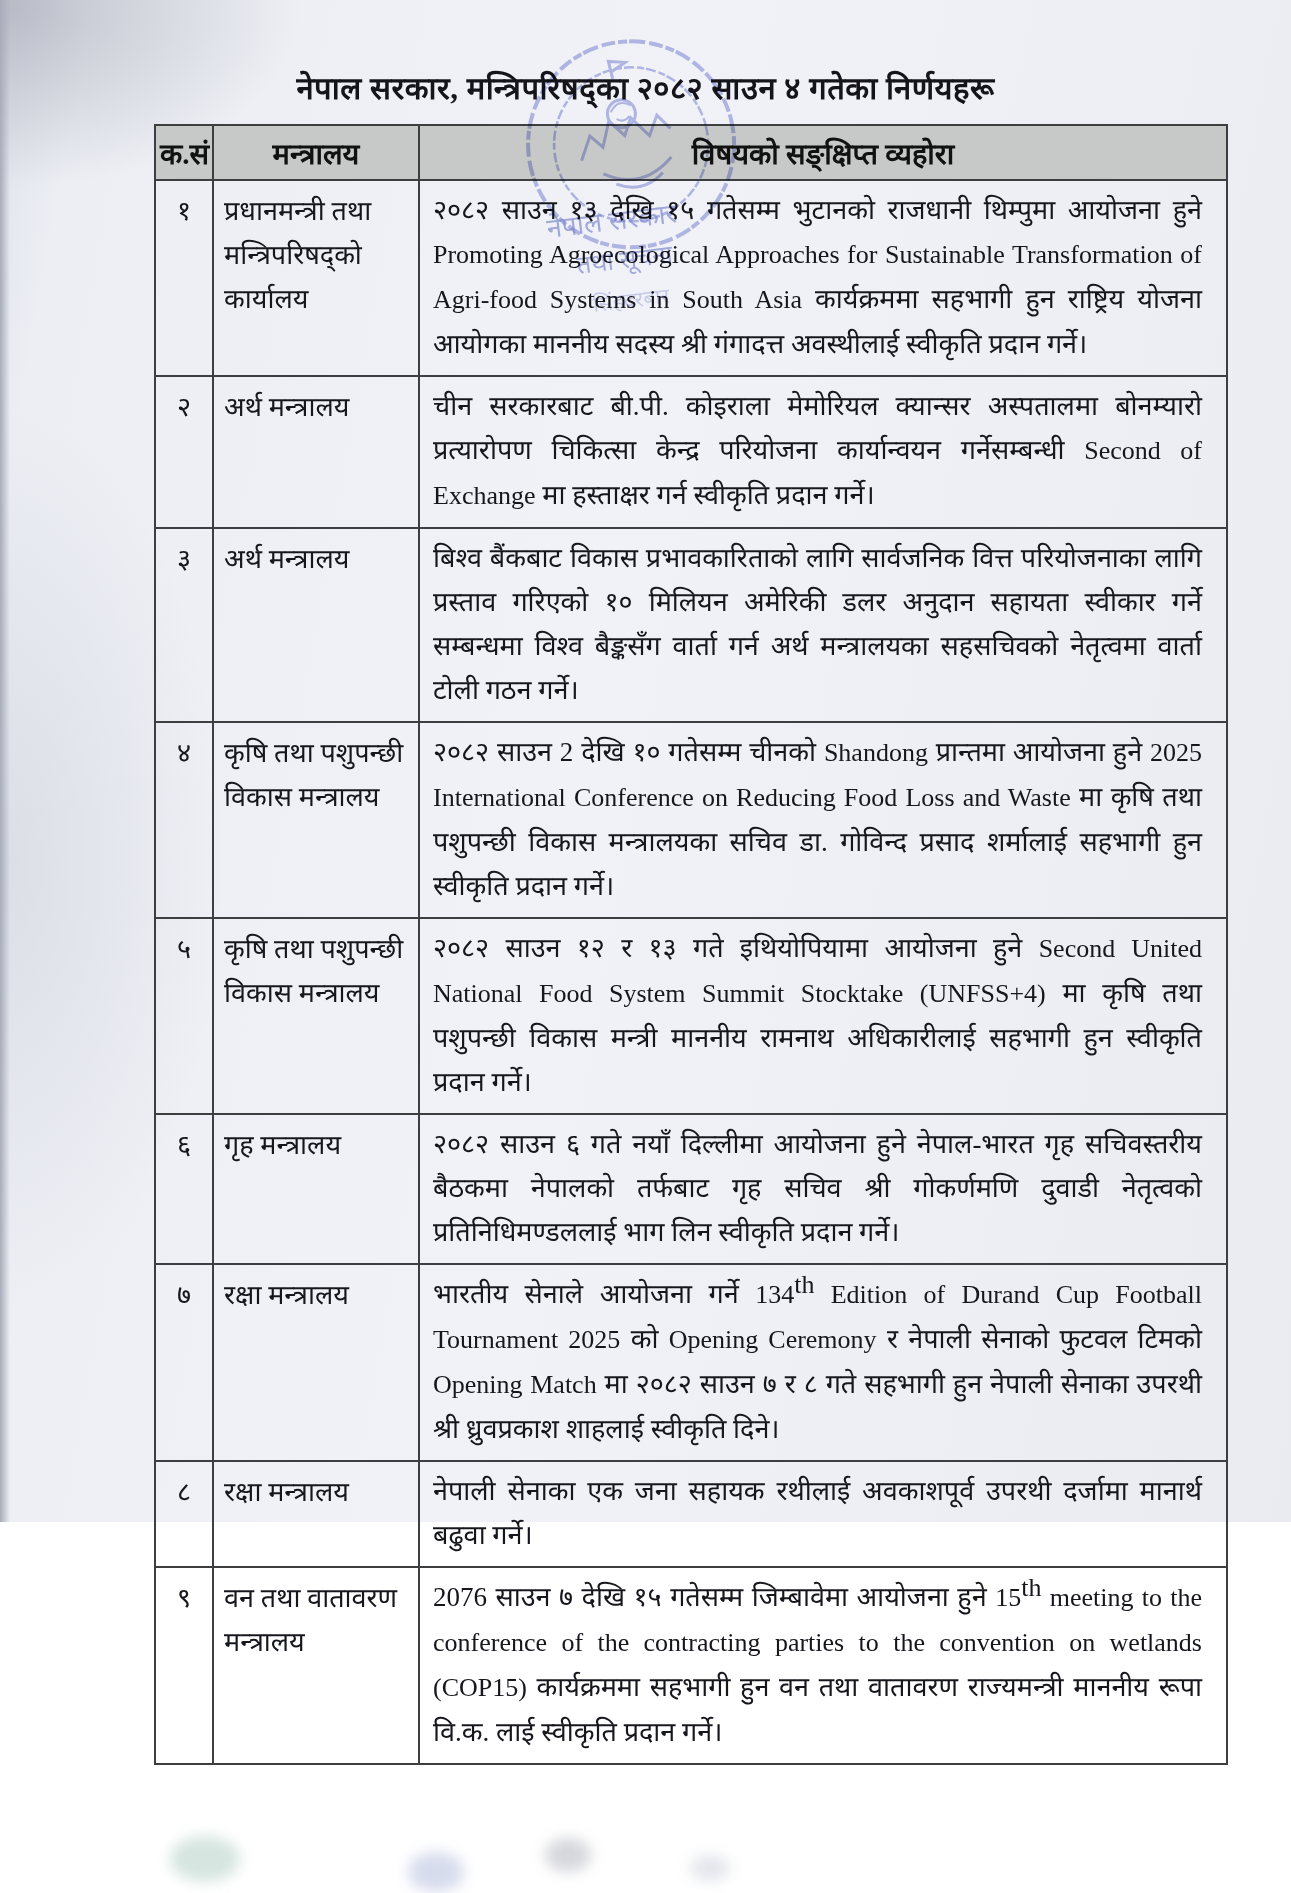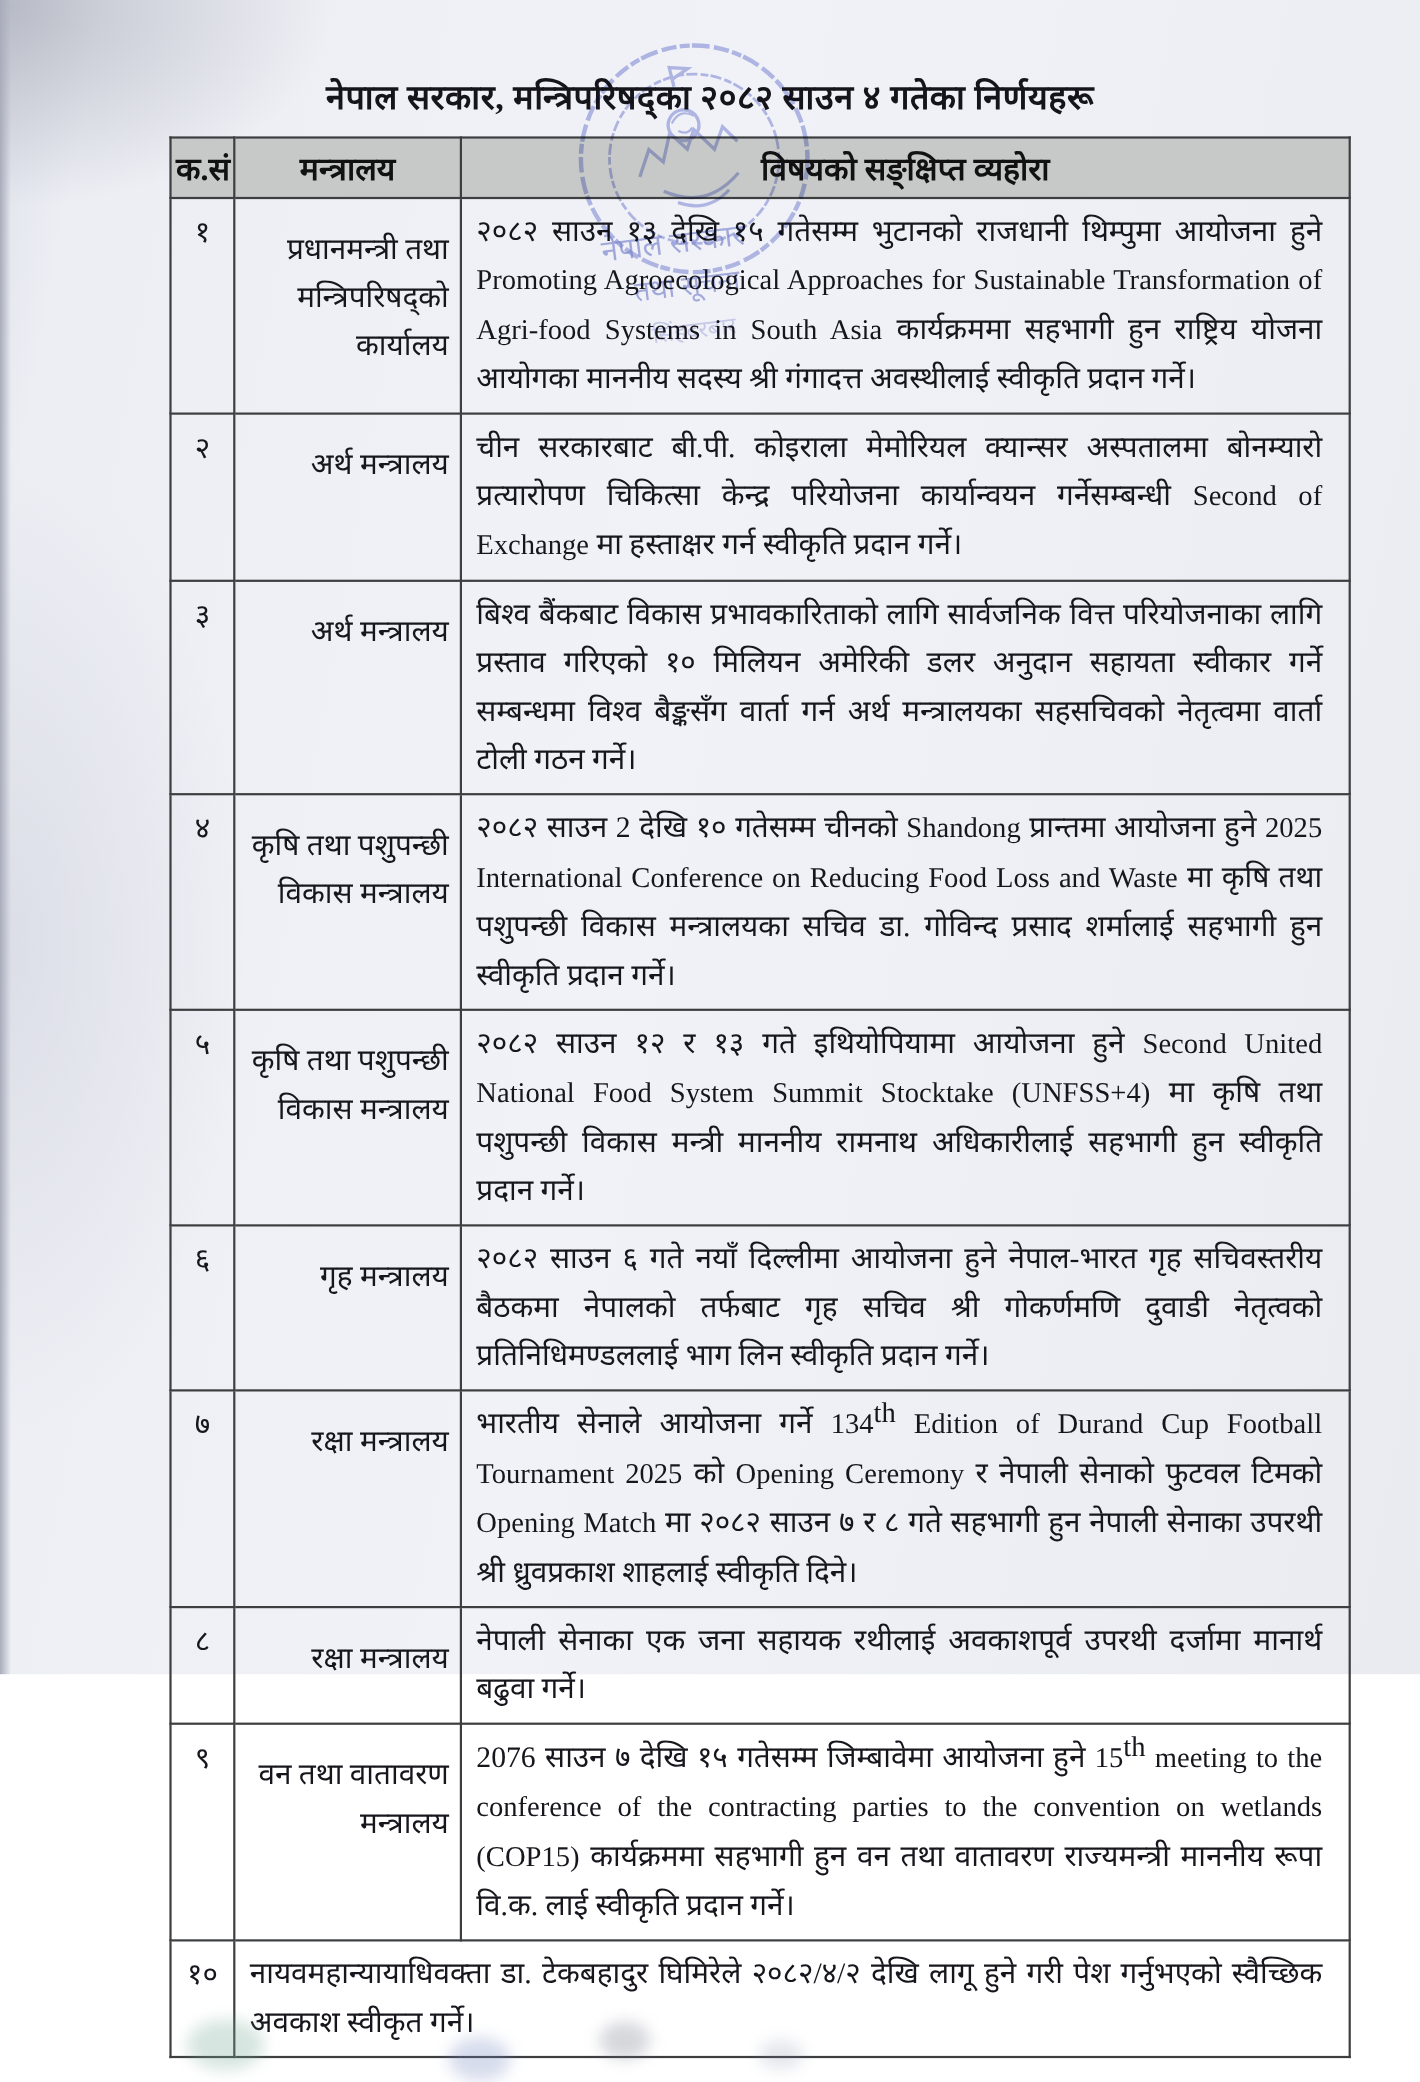--- a/index.html
+++ b/index.html
@@ -43,7 +43,7 @@
     font-size:27px;line-height:44px;
   }
   td.sn{text-align:center;padding:8px 2px 4px 2px;font-size:26px;}
-  td.ministry{text-align:right;padding:23px 10px;}
+  td.ministry{text-align:left;padding:8px 10px;}
   td.desc{text-align:justify;padding:7px 24px 9px 13px;}
   td.desc .latin{font-family:"Liberation Serif",serif;font-size:26px;}
   td.desc sup{font-size:16px;line-height:0;}

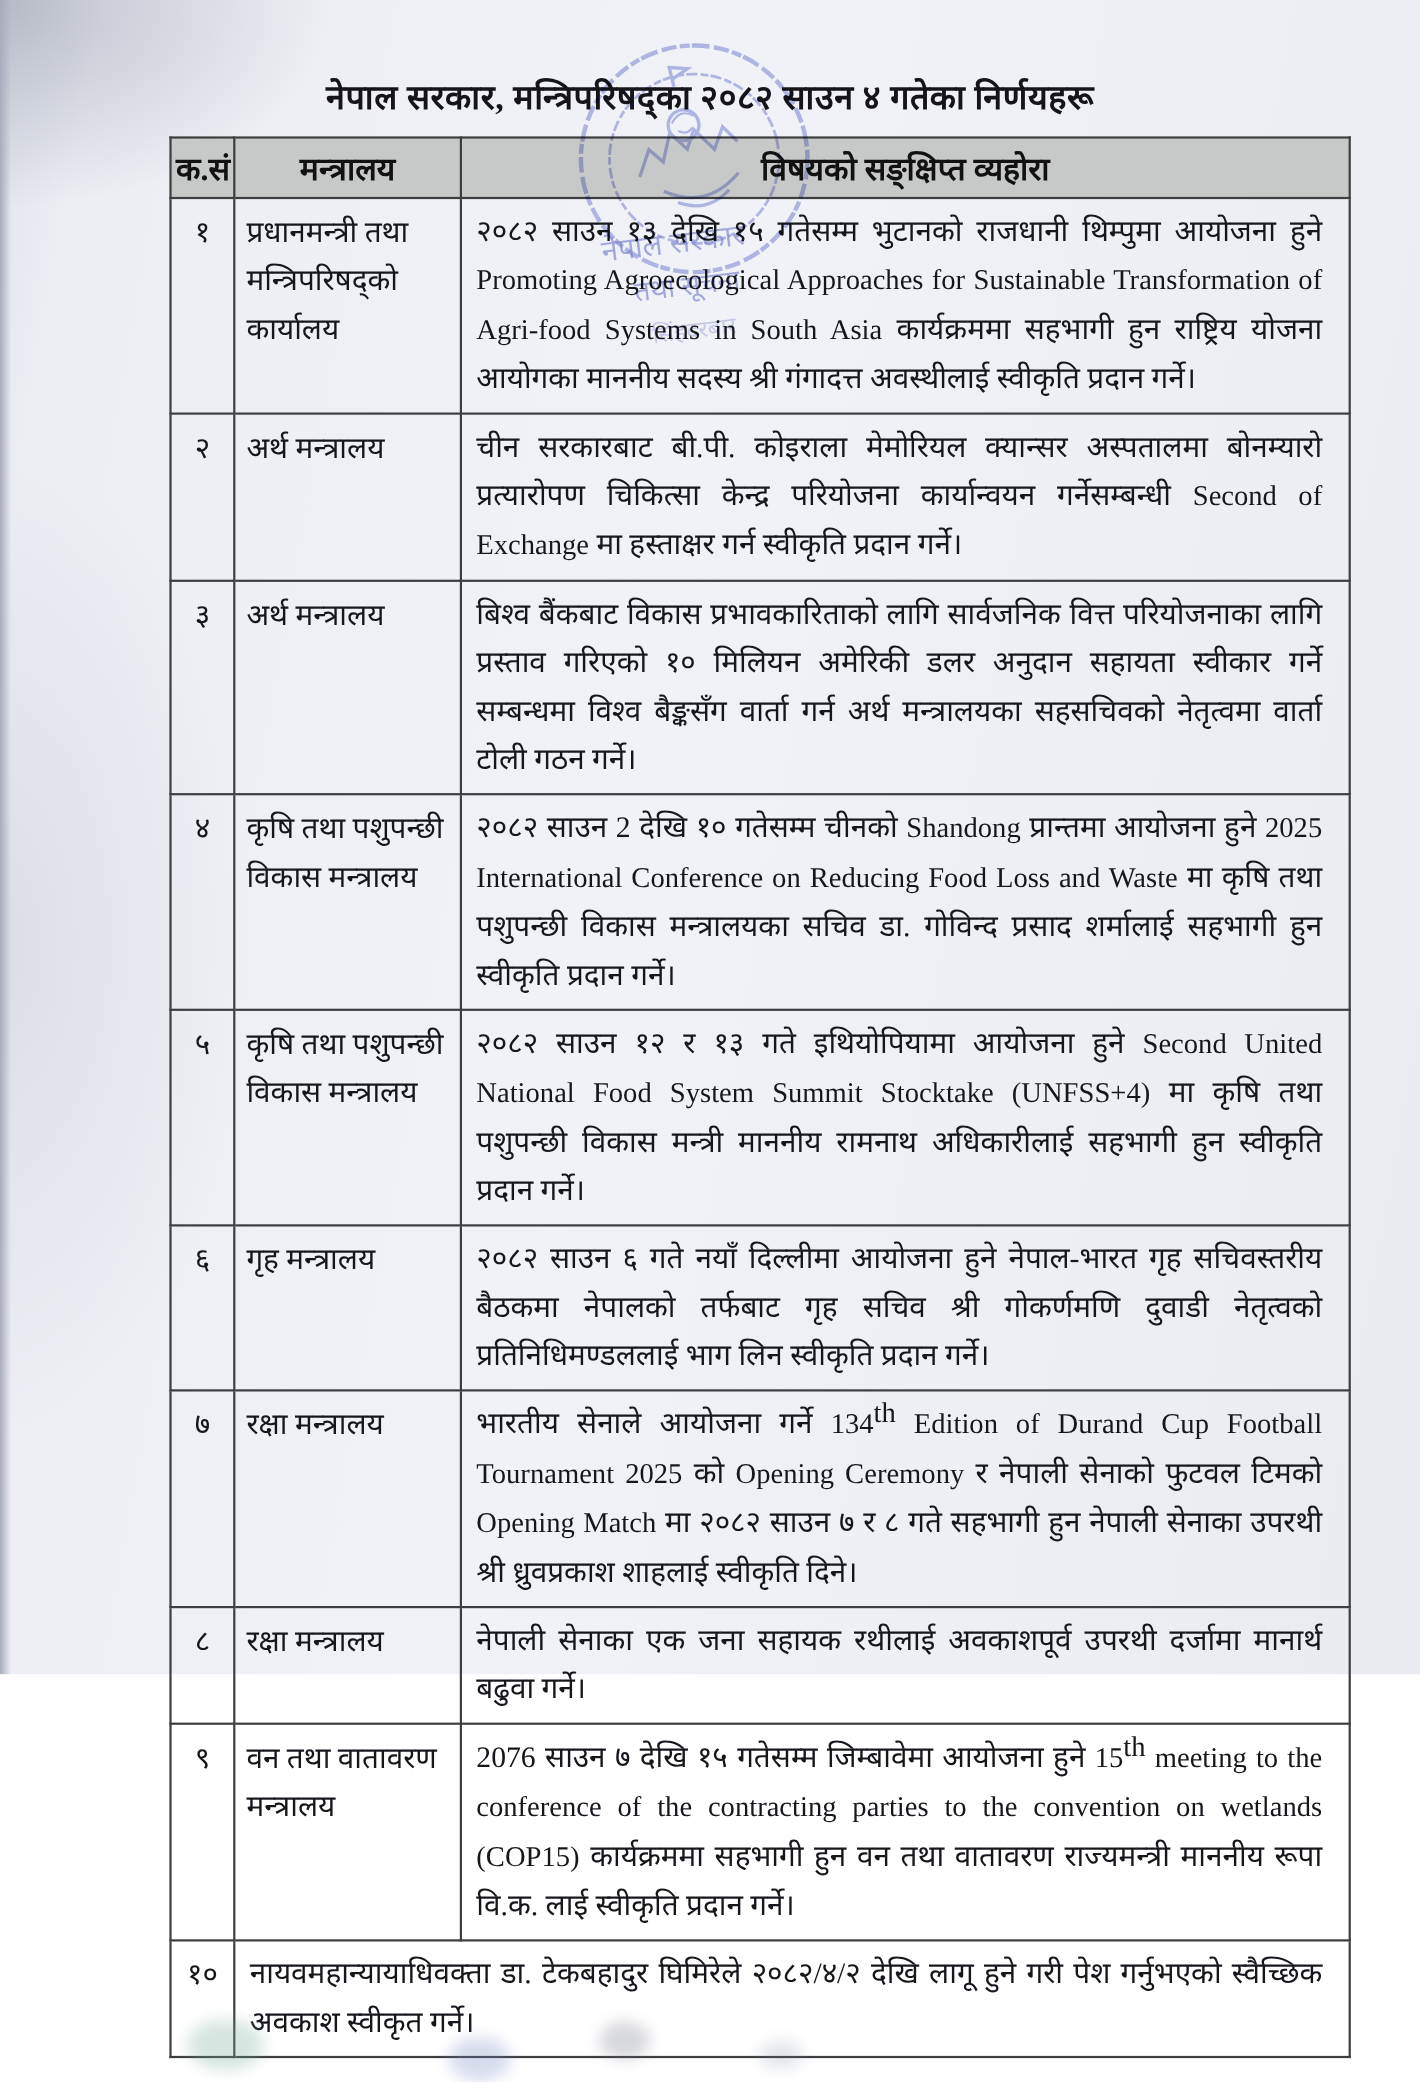--- a/index.html
+++ b/index.html
@@ -126,10 +126,6 @@
           <td class="ministry">वन तथा वातावरण मन्त्रालय</td>
           <td class="desc"><span>2076 साउन ७ देखि १५ गतेसम्म जिम्बावेमा आयोजना हुने </span><span class="latin">15</span><sup class="latin">th</sup><span class="latin"> meeting to the conference of the contracting parties to the convention on wetlands (COP15)</span><span> कार्यक्रममा सहभागी हुन वन तथा वातावरण राज्यमन्त्री माननीय रूपा वि.क. लाई स्वीकृति प्रदान गर्ने।</span></td>
         </tr>
-        <tr>
-          <td class="sn">१०</td>
-          <td colspan="2" class="desc"><span>नायवमहान्यायाधिवक्ता डा. टेकबहादुर घिमिरेले २०८२/४/२ देखि लागू हुने गरी पेश गर्नुभएको स्वैच्छिक अवकाश स्वीकृत गर्ने।</span></td>
-        </tr>
       </tbody>
   </table>
 

